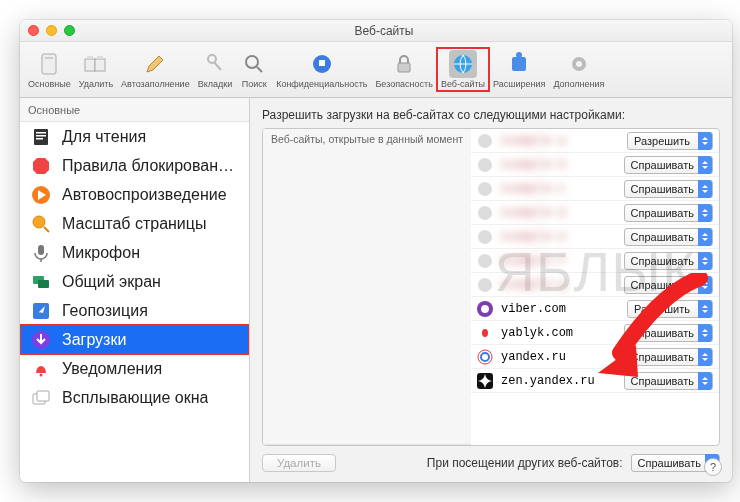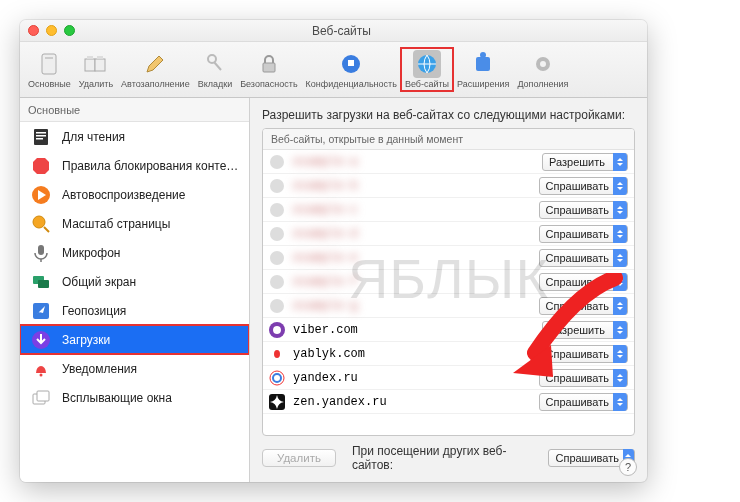--- a/index.html
+++ b/index.html
@@ -5,7 +5,7 @@
 * { box-sizing: border-box; margin: 0; padding: 0; font-family: -apple-system, "Helvetica Neue", Arial, sans-serif; }
 body { background: #fff; width: 740px; height: 502px; position: relative; }
 .outer { padding: 20px; }
-.window { width: 627px; height: 462px; background: #f2f2f2; border-radius: 6px; box-shadow: 0 8px 30px rgba(0,0,0,0.25), 0 0 0 1px rgba(0,0,0,0.08); overflow: hidden; position: relative; }
+.window { width: 712px; height: 462px; background: #f2f2f2; border-radius: 6px; box-shadow: 0 8px 30px rgba(0,0,0,0.25), 0 0 0 1px rgba(0,0,0,0.08); overflow: hidden; position: relative; }
 .titlebar { height: 22px; display: flex; align-items: center; padding: 0 8px; background: linear-gradient(#f7f7f7,#ececec); border-bottom: 1px solid #dcdcdc; }
 .traffic { display: flex; gap: 7px; }
 .dot { width: 11px; height: 11px; border-radius: 50%; }

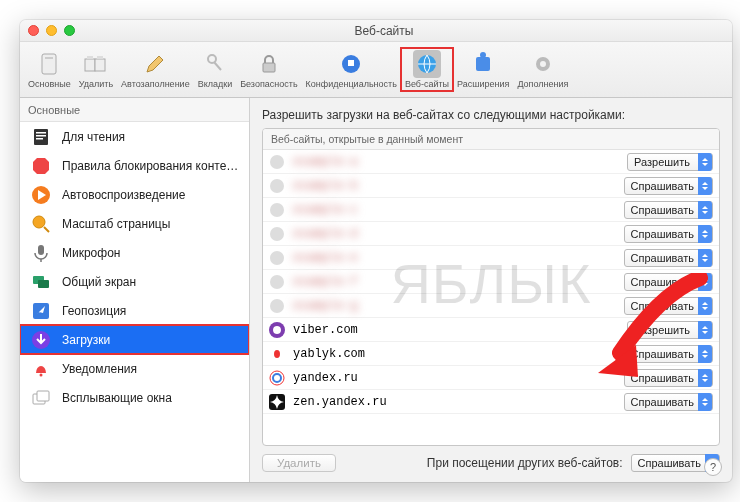--- a/index.html
+++ b/index.html
@@ -107,6 +107,15 @@
     <div class="tool">
       <div class="ticon">
             <svg width="24" height="24">
+              <circle cx="10" cy="10" r="6" fill="none" stroke="#888" stroke-width="2"></circle>
+              <line x1="15" y1="15" x2="20" y2="20" stroke="#888" stroke-width="2"></line>
+            </svg>
+          </div>
+      <div class="tlabel">Поиск</div>
+    </div>
+    <div class="tool">
+      <div class="ticon">
+            <svg width="24" height="24">
               <rect x="6" y="11" width="12" height="9" rx="1" fill="#ccc" stroke="#999"></rect>
               <path d="M8 11 V8 a4 4 0 0 1 8 0 V11" fill="none" stroke="#999" stroke-width="2"></path>
             </svg>

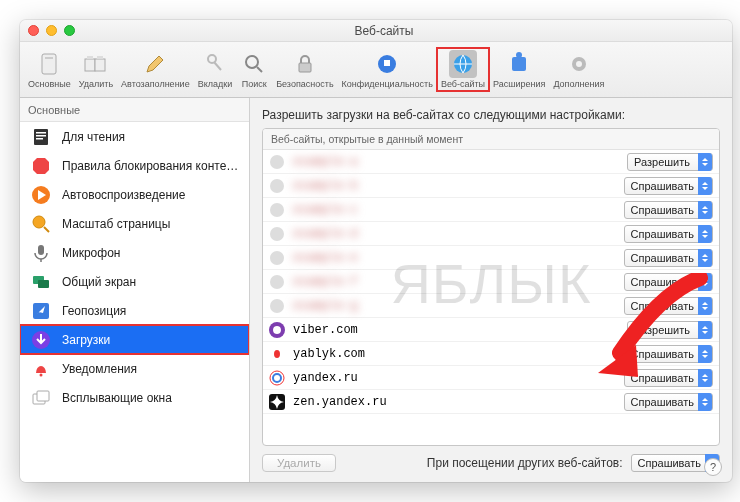--- a/index.html
+++ b/index.html
@@ -116,20 +116,20 @@
     <div class="tool">
       <div class="ticon">
             <svg width="24" height="24">
+              <circle cx="12" cy="12" r="9" fill="#3a7de0"></circle>
+              <path d="M9 8 v6 h6 v-6" fill="#fff"></path>
+            </svg>
+          </div>
+      <div class="tlabel">Конфиденциальность</div>
+    </div>
+    <div class="tool">
+      <div class="ticon">
+            <svg width="24" height="24">
               <rect x="6" y="11" width="12" height="9" rx="1" fill="#ccc" stroke="#999"></rect>
               <path d="M8 11 V8 a4 4 0 0 1 8 0 V11" fill="none" stroke="#999" stroke-width="2"></path>
             </svg>
           </div>
       <div class="tlabel">Безопасность</div>
-    </div>
-    <div class="tool">
-      <div class="ticon">
-            <svg width="24" height="24">
-              <circle cx="12" cy="12" r="9" fill="#3a7de0"></circle>
-              <path d="M9 8 v6 h6 v-6" fill="#fff"></path>
-            </svg>
-          </div>
-      <div class="tlabel">Конфиденциальность</div>
     </div>
     <div class="tool sel pressed">
       <div class="ticon">

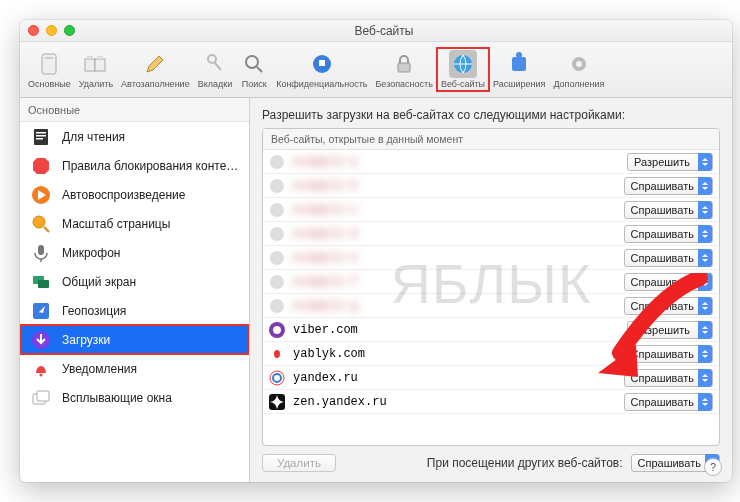--- a/index.html
+++ b/index.html
@@ -25,7 +25,7 @@
 .side-list { flex: 1; overflow: auto; }
 .sitem { display: flex; align-items: center; gap: 10px; padding: 4px 10px; cursor: pointer; height: 29px; }
 .sitem .sicon { width: 22px; height: 22px; display: flex; align-items: center; justify-content: center; flex-shrink: 0; }
-.sitem .slabel { font-size: 12px; color: #222; white-space: nowrap; overflow: hidden; text-overflow: ellipsis; }
+.sitem .slabel { font-size: 16px; color: #222; white-space: nowrap; overflow: hidden; text-overflow: ellipsis; }
 .sitem.active { background: #1b6ef3; outline: 2px solid #e63232; outline-offset: -1px; }
 .sitem.active .slabel { color: #fff; }
 .main { flex: 1; display: flex; flex-direction: column; padding: 10px 12px 10px 12px; position: relative; }

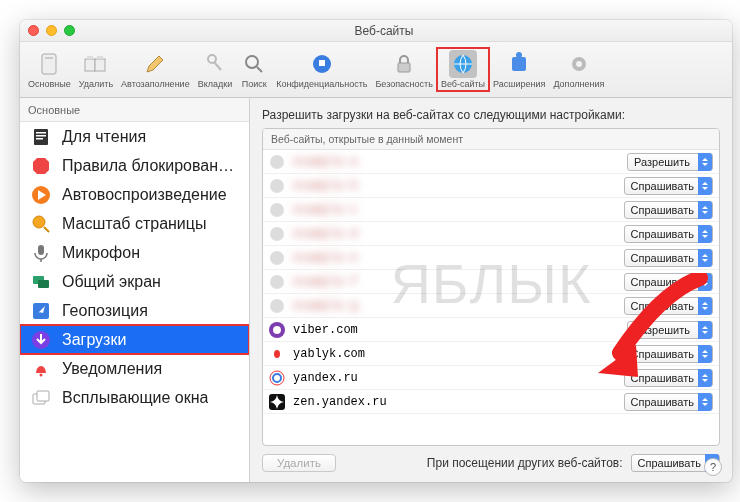--- a/index.html
+++ b/index.html
@@ -30,7 +30,7 @@
 .sitem.active .slabel { color: #fff; }
 .main { flex: 1; display: flex; flex-direction: column; padding: 10px 12px 10px 12px; position: relative; }
 .main-head { font-size: 12px; color: #333; margin-bottom: 6px; }
-.tablewrap { flex: 1; border: 1px solid #c7c7c7; border-radius: 4px; background: #fff; overflow: hidden; display: flex; flex-direction: column; position: relative; }
+.tablewrap { flex: 1; border: 1px solid #c7c7c7; border-radius: 4px; background: #fff; overflow: hidden; display: flex; flex-direction: row; position: relative; }
 .thead { font-size: 10.5px; color: #666; padding: 4px 8px; background: #f6f6f6; border-bottom: 1px solid #e2e2e2; }
 .rows { flex: 1; overflow: auto; position: relative; }
 .row { display: flex; align-items: center; height: 24px; padding: 0 6px; border-bottom: 0.5px solid #f0f0f0; }

